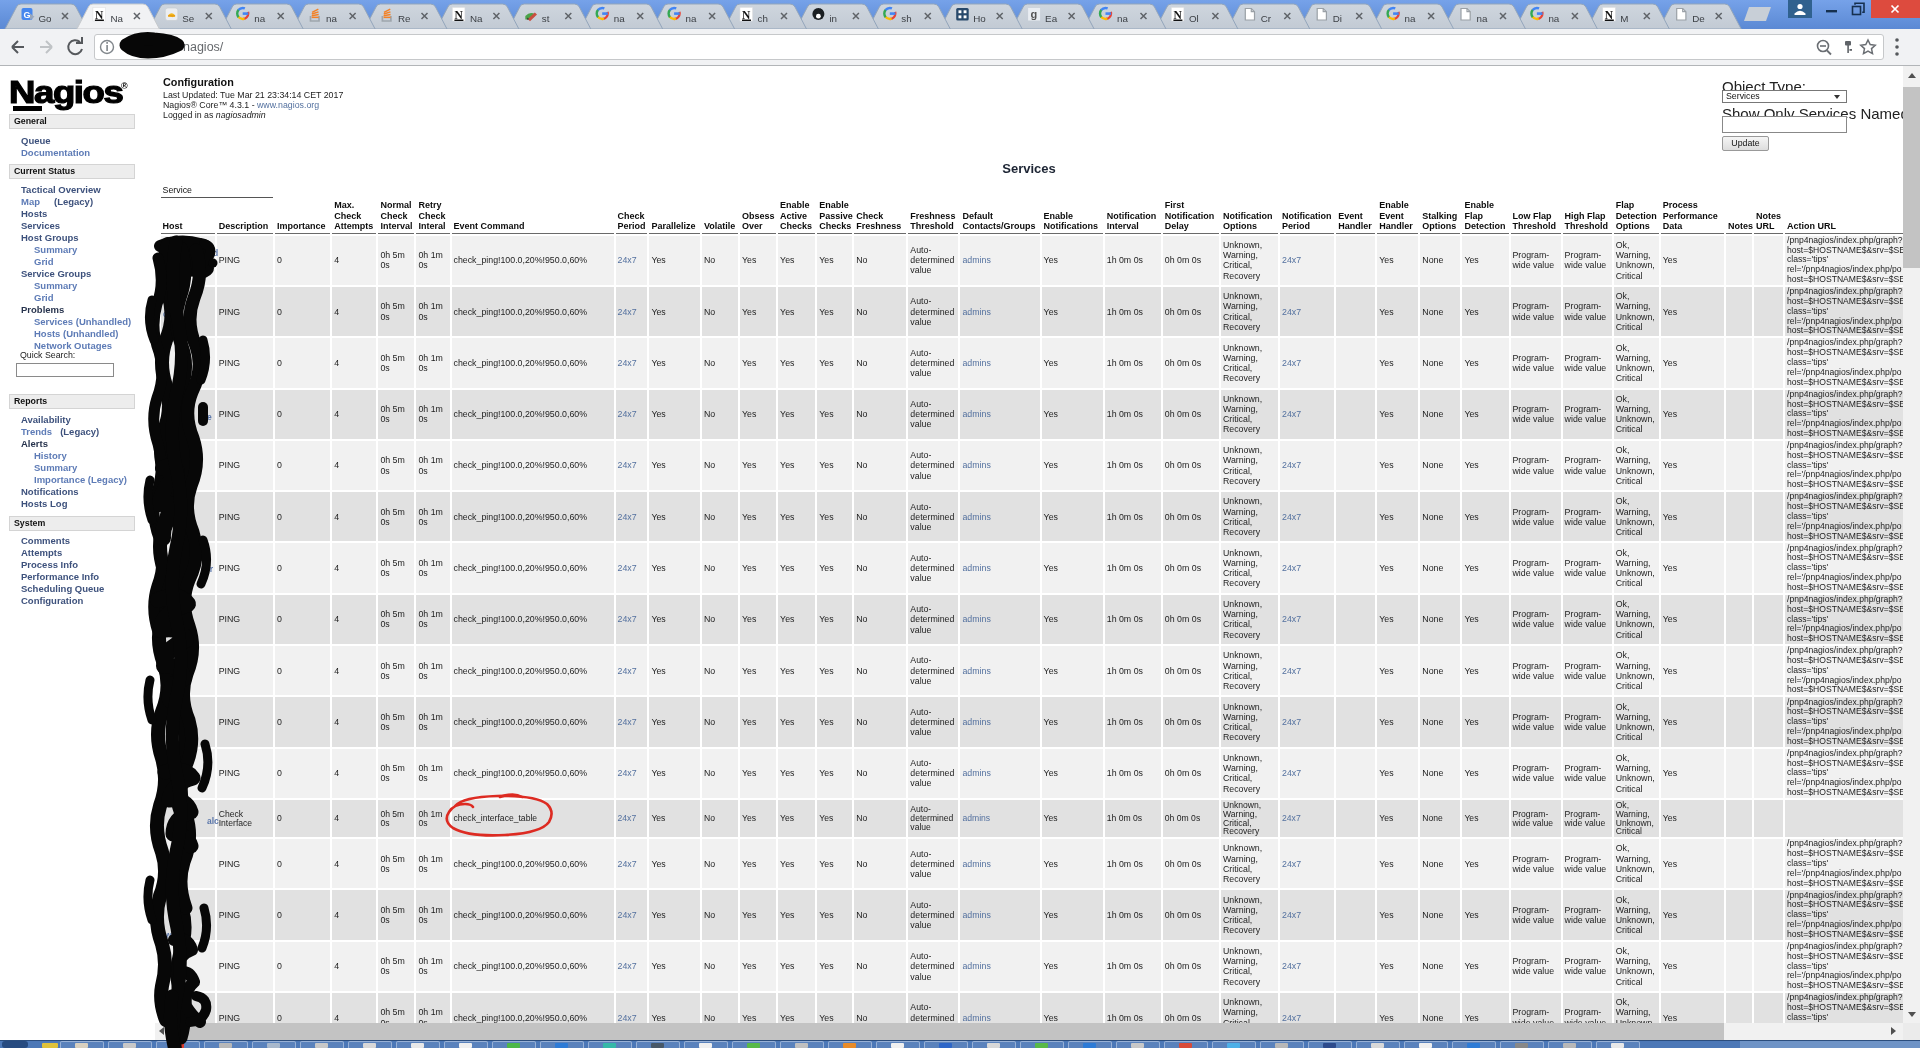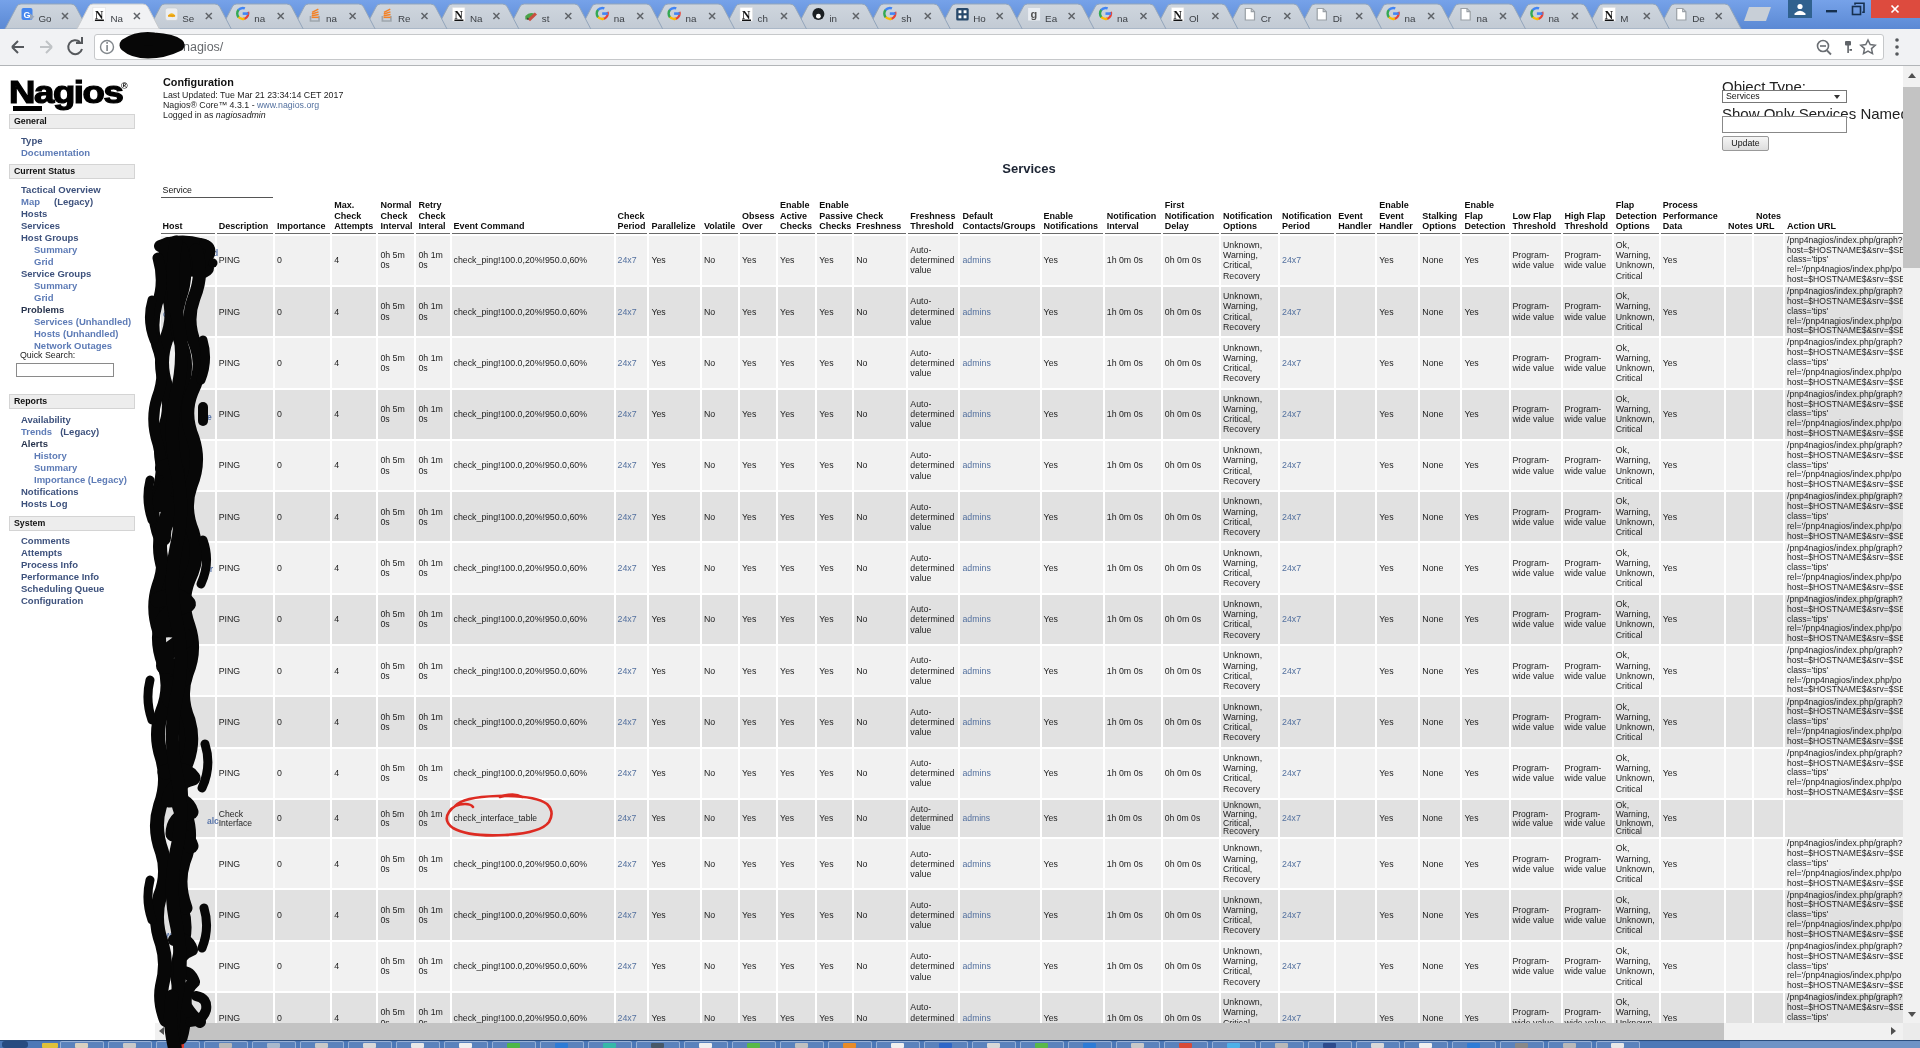--- a/index.html
+++ b/index.html
@@ -279,7 +279,7 @@
     <div class="sbar" style="top:98.3px">Current Status</div>
     <div class="sbar" style="top:327.7px">Reports</div>
     <div class="sbar" style="top:450.4px">System</div>
-    <div class="sl c1" style="top:69.5px">Type</div>
+    <div class="sl c1" style="top:69.5px">Queue</div>
     <div class="sl c2" style="top:81.5px">Documentation</div>
     <div class="sl c1" style="top:119.3px">Tactical Overview</div>
     <div class="sl" style="top:131.3px"><span class="c2">Map</span><span class="c1" style="padding-left:14px">(Legacy)</span></div>

